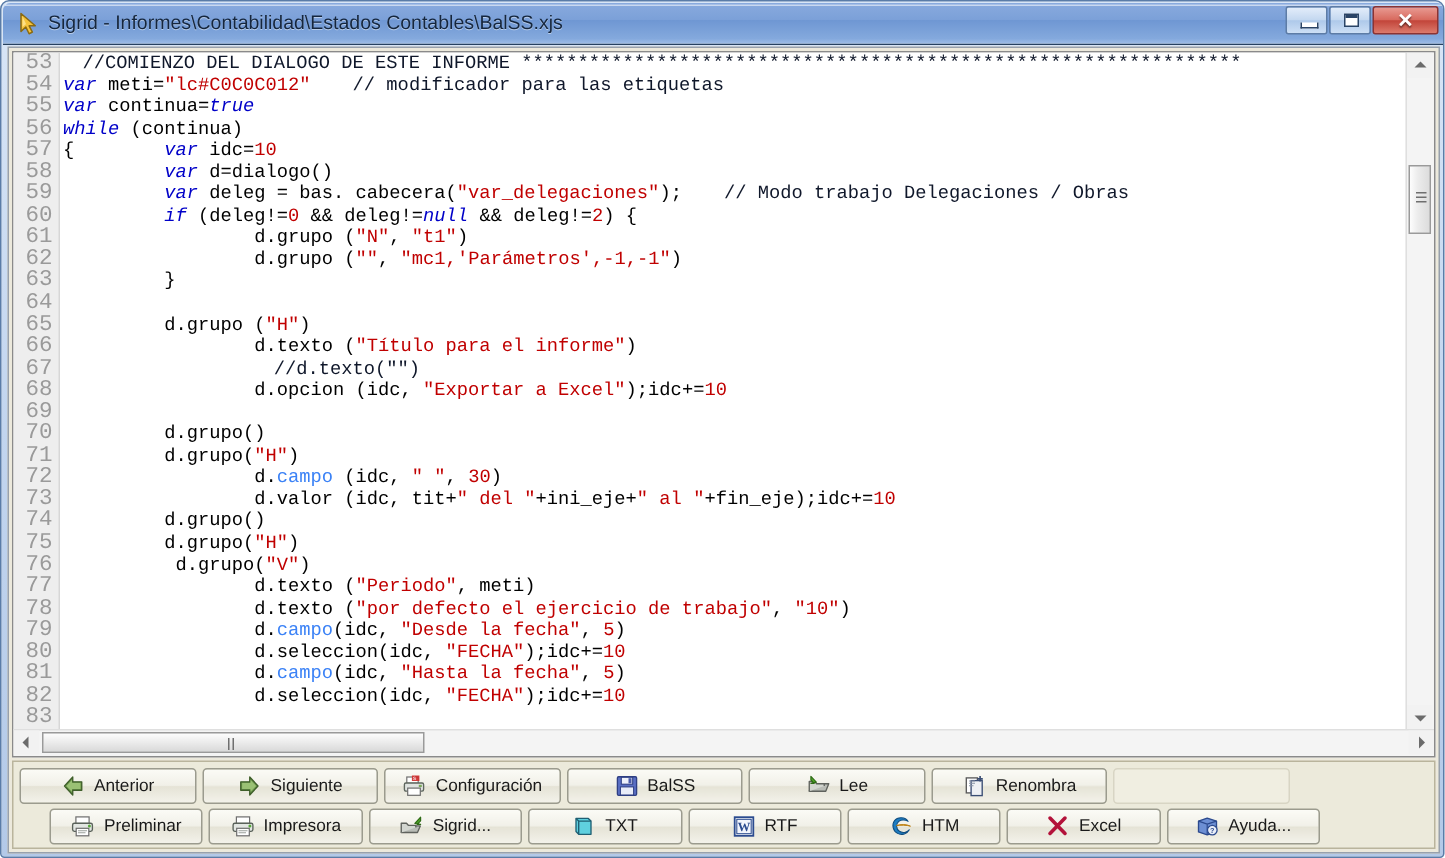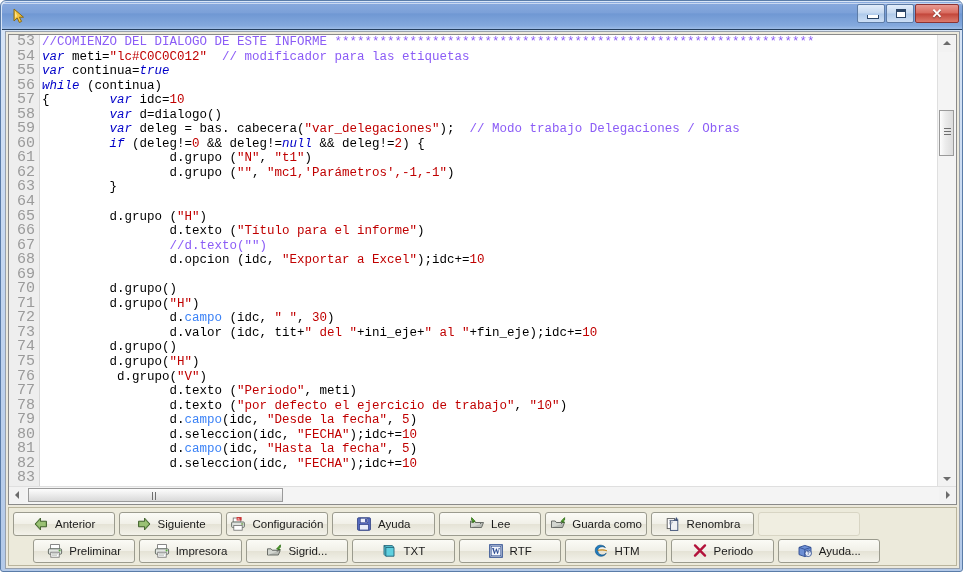--- a/index.html
+++ b/index.html
@@ -355,6 +355,7 @@
       </svg>
     </div>
 
+    <div class="title-text">Sigrid - Informes\Contabilidad\Estados Contables\BalSS.xjs</div>
 
     <div class="winbtns">
       <div class="winbtn">

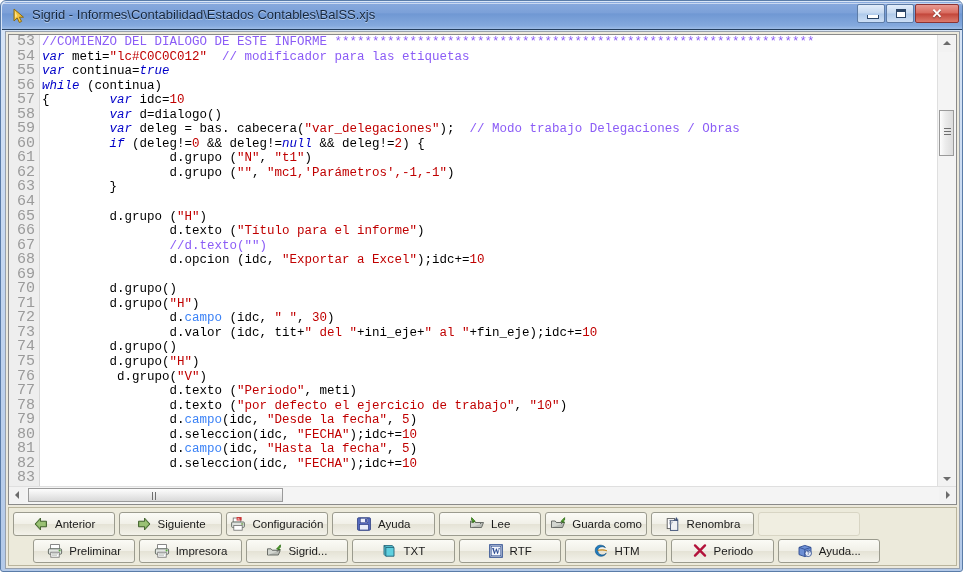--- a/index.html
+++ b/index.html
@@ -184,7 +184,7 @@
     color: #000000;
   }
   
-  .c-cm  { color: #8b5cf6; }            
+  .c-cm  { color: #0f172a; margin-left: 13px; }            
   .c-kw  { color: #0000c8; font-style: italic; }            
   .c-st  { color: #c00000; }            
   .c-nu  { color: #c00000; }            

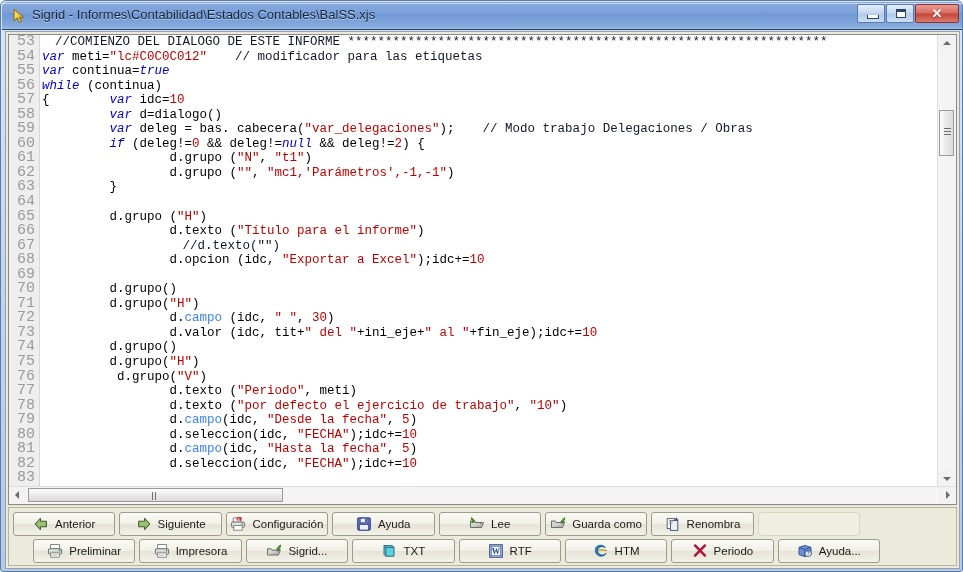--- a/index.html
+++ b/index.html
@@ -455,7 +455,7 @@
             <rect x="3.6" y="8.6" width="8.8" height="5.4" fill="#e9edf9" stroke="#2f3f83" stroke-width="0.7"></rect>
               </svg>
             </span>
-            <span class="tlabel">Ayuda</span>
+            <span class="tlabel">BalSS</span>
           </div>
           <div class="tbtn">
             <span class="ticon">

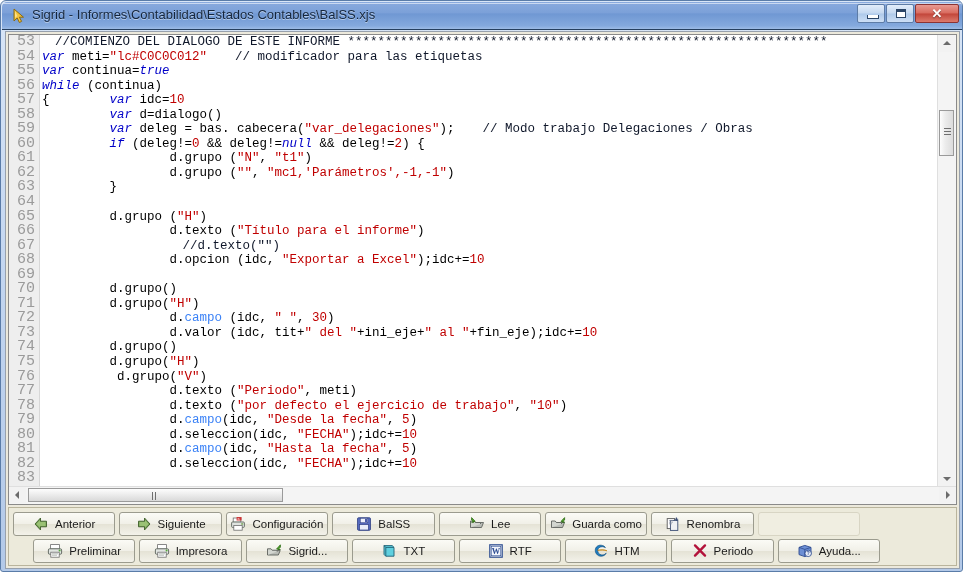--- a/index.html
+++ b/index.html
@@ -470,16 +470,6 @@
           <div class="tbtn">
             <span class="ticon">
               <svg width="16" height="16" viewBox="0 0 16 16">
-                <path d="M1.5 11.5 L3.5 6.5 L14.5 6.5 L12.5 11.5 Z" fill="#b9bcb6" stroke="#5f625d" stroke-width="0.9" stroke-linejoin="round"></path>
-            <path d="M1.5 11.5 L1.5 5 L5.2 5 L6.4 6.5 L11.5 6.5 L11.5 8" fill="#d3d6d0" stroke="#5f625d" stroke-width="0.9" stroke-linejoin="round"></path>
-            <path d="M11 5.4 L14.6 1.6 L14.6 4 L12.4 6.2 L14.6 6.2 Z" fill="#4fa828" stroke="#2f6b16" stroke-width="0.8" stroke-linejoin="round"></path>
-              </svg>
-            </span>
-            <span class="tlabel">Guarda como</span>
-          </div>
-          <div class="tbtn">
-            <span class="ticon">
-              <svg width="16" height="16" viewBox="0 0 16 16">
                 <rect x="2.2" y="2.6" width="7.4" height="10" fill="#fff" stroke="#5a5a5a" stroke-width="0.9"></rect>
             <rect x="5.4" y="4.4" width="7.4" height="10" fill="#eef0f4" stroke="#3a4d74" stroke-width="0.9"></rect>
             <path d="M4 4.6 L8 4.6 M4 6.2 L8 6.2 M4 7.8 L7 7.8" stroke="#8892a5" stroke-width="0.7"></path>

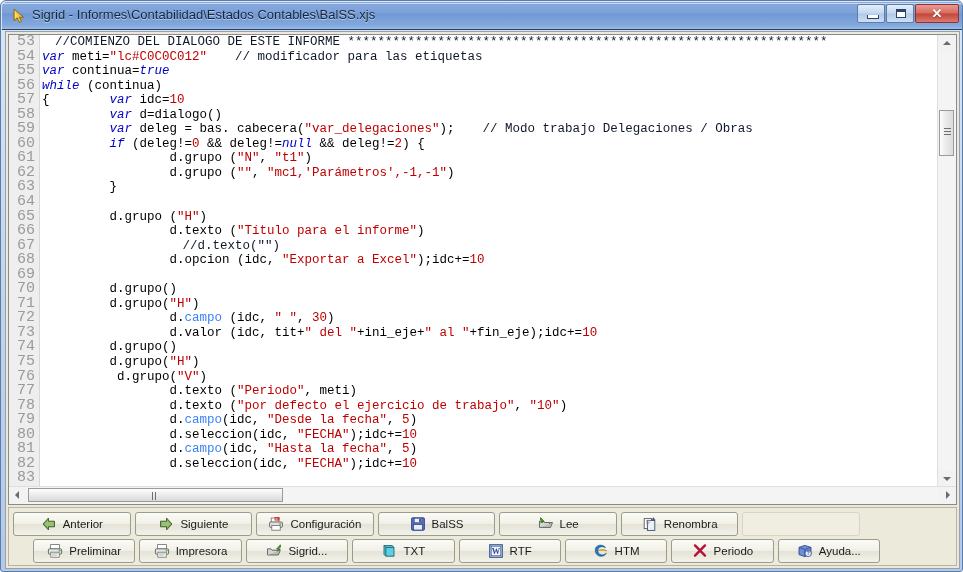--- a/index.html
+++ b/index.html
@@ -551,7 +551,7 @@
                 <path d="M3 2.4 L13 12.6 M13 2.4 L3 12.6" stroke="#b3123a" stroke-width="2.4" stroke-linecap="round"></path>
               </svg>
             </span>
-            <span class="tlabel">Periodo</span>
+            <span class="tlabel">Excel</span>
           </div>
           <div class="tbtn">
             <span class="ticon">

